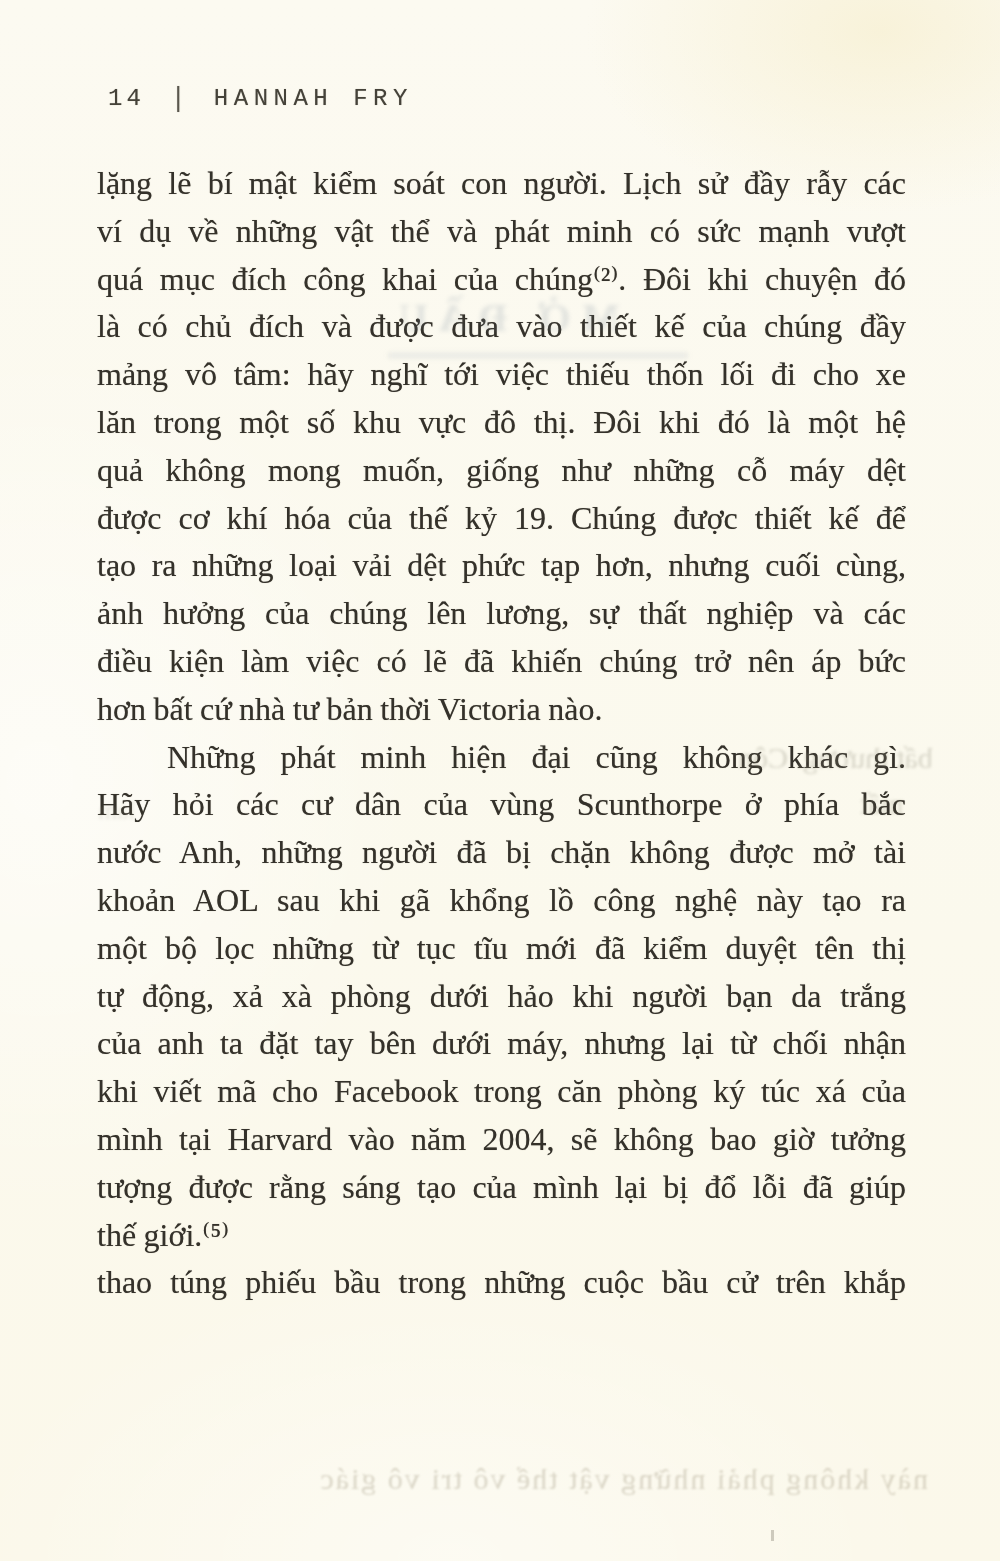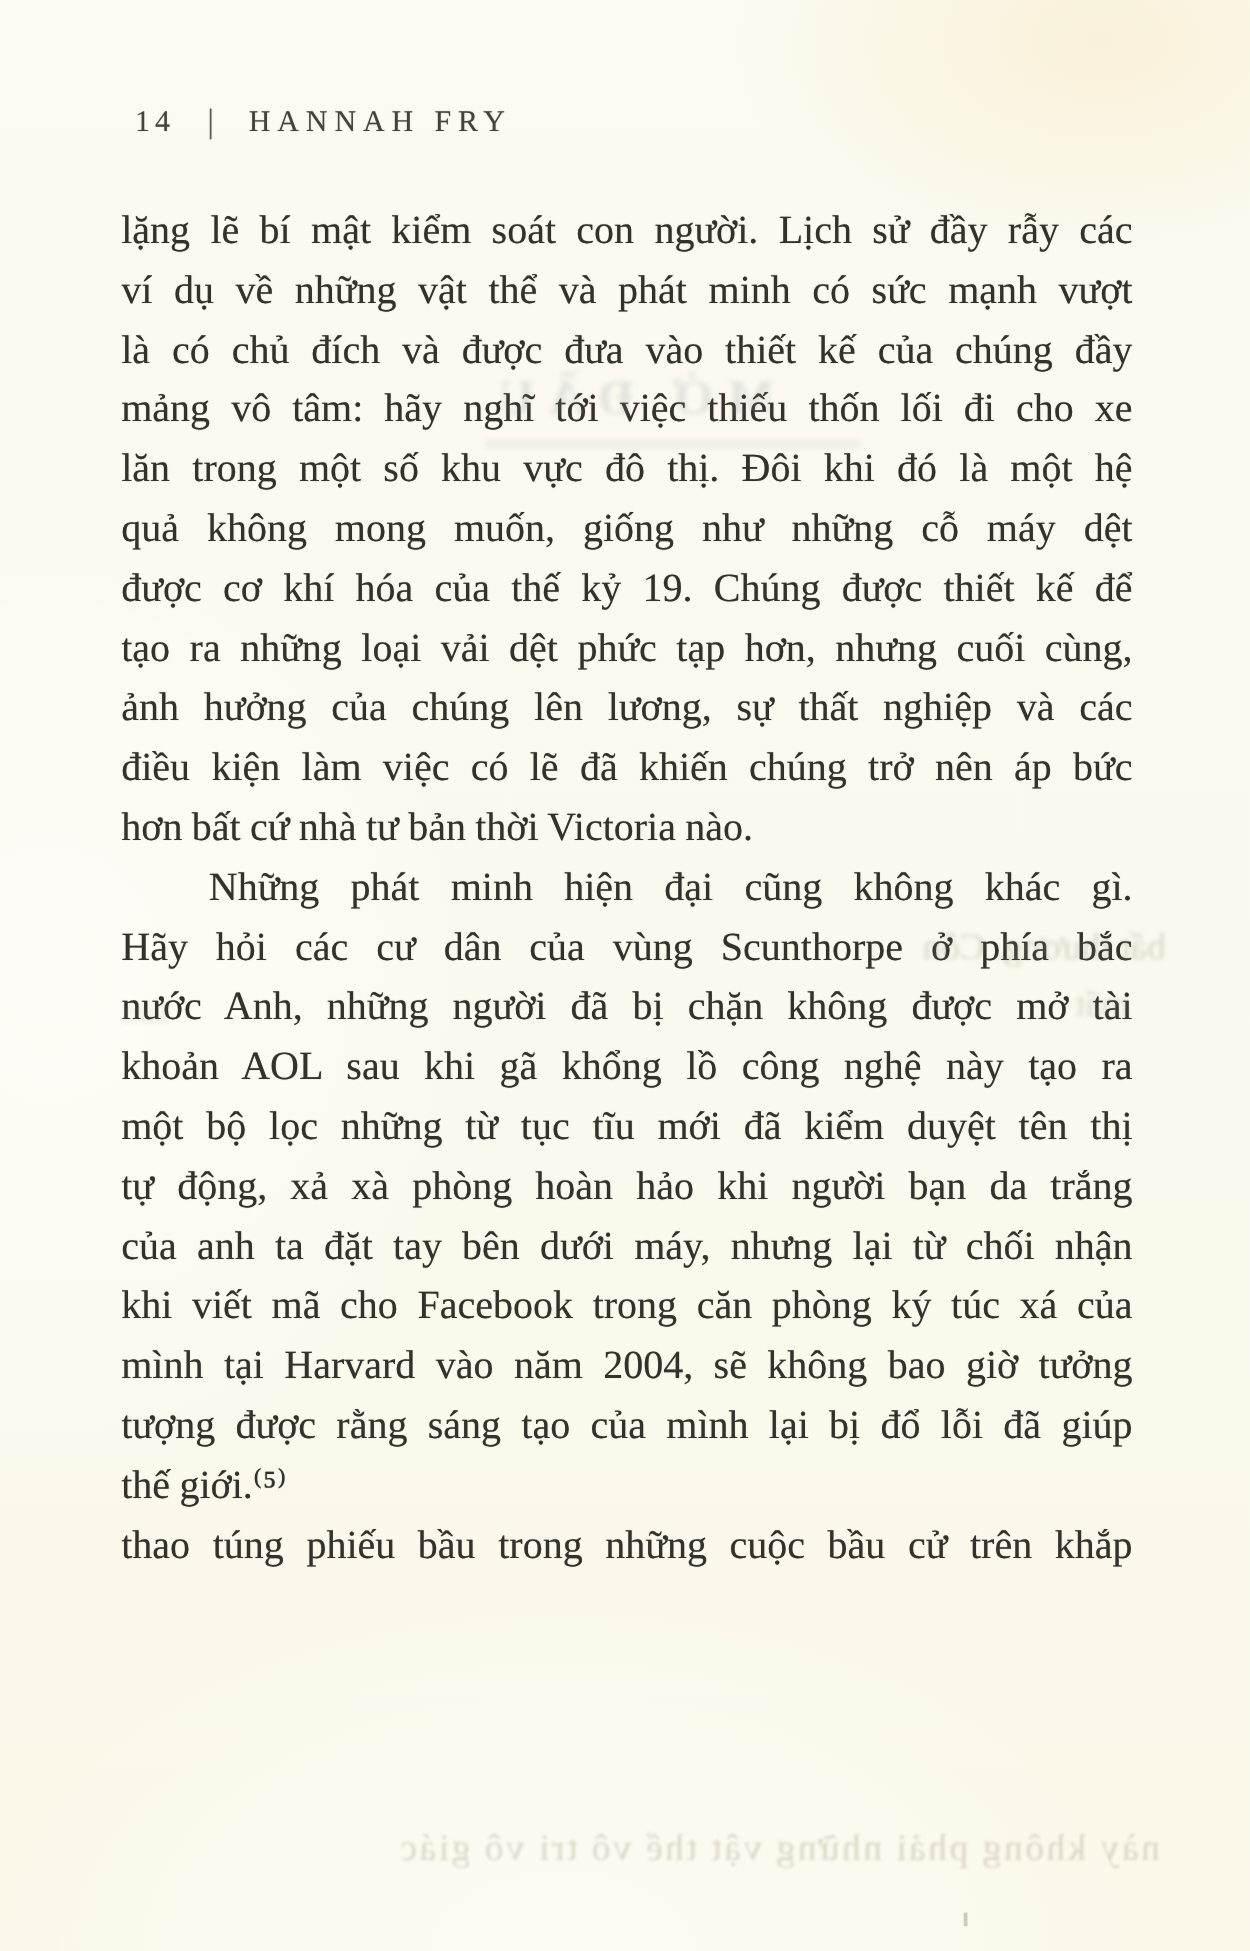--- a/index.html
+++ b/index.html
@@ -22,7 +22,7 @@
   .running-head{
     position:absolute;left:108px;top:84px;
     display:flex;align-items:baseline;
-    font-family:Liberation Serif, serif;
+    font-family:Liberation Mono, monospace;
     font-size:24px;color:#454239;
     letter-spacing:4px;
     text-shadow:0 0 1px rgba(60,56,46,.35);

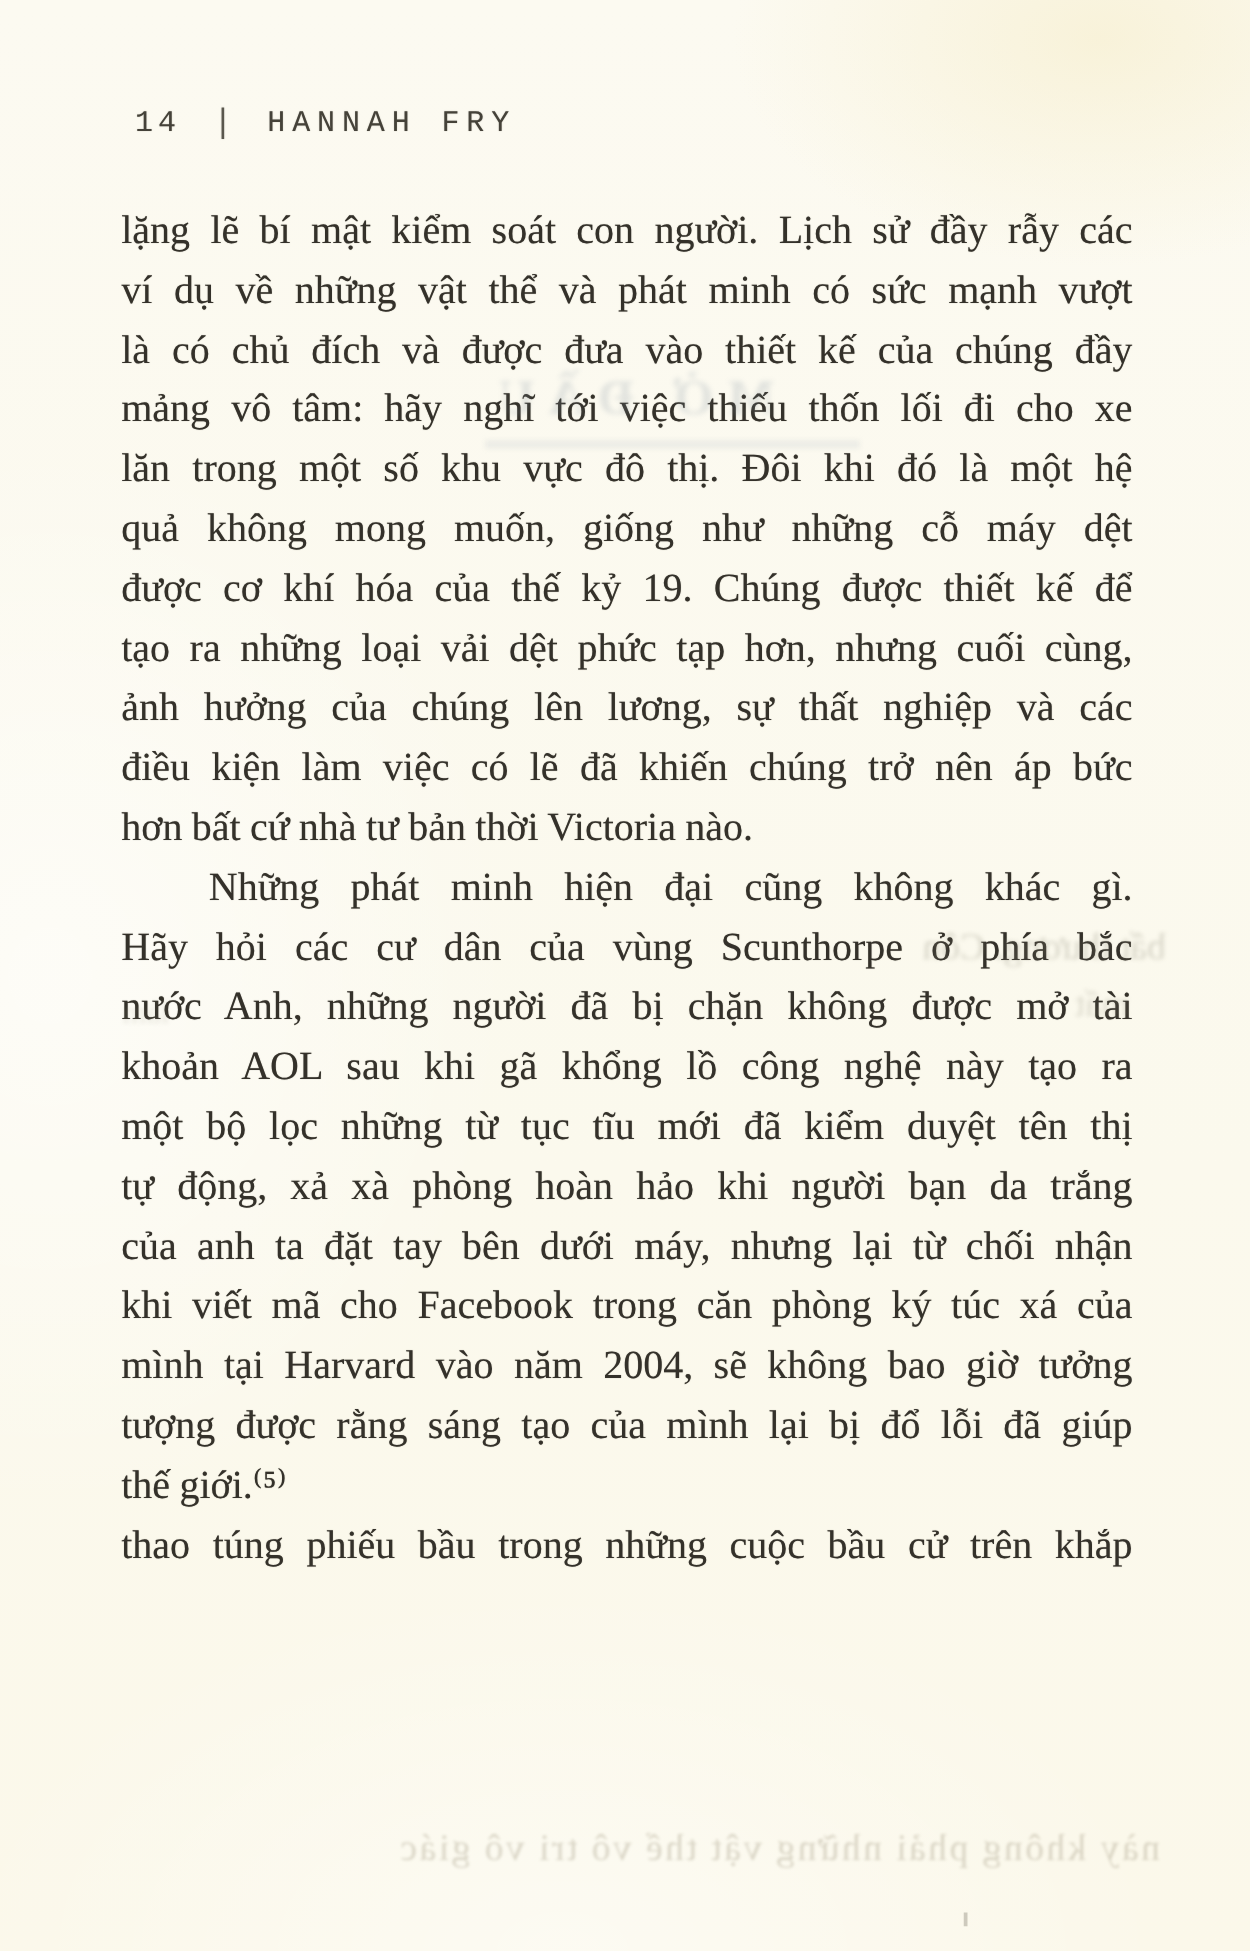--- a/index.html
+++ b/index.html
@@ -99,6 +99,7 @@
       <div class="para">
         <div class="line">lặng lẽ bí mật kiểm soát con người. Lịch sử đầy rẫy các</div>
         <div class="line">ví dụ về những vật thể và phát minh có sức mạnh vượt</div>
+        <div class="line">quá mục đích công khai của chúng⁽²⁾. Đôi khi chuyện đó</div>
         <div class="line">là có chủ đích và được đưa vào thiết kế của chúng đầy</div>
         <div class="line">mảng vô tâm: hãy nghĩ tới việc thiếu thốn lối đi cho xe</div>
         <div class="line">lăn trong một số khu vực đô thị. Đôi khi đó là một hệ</div>

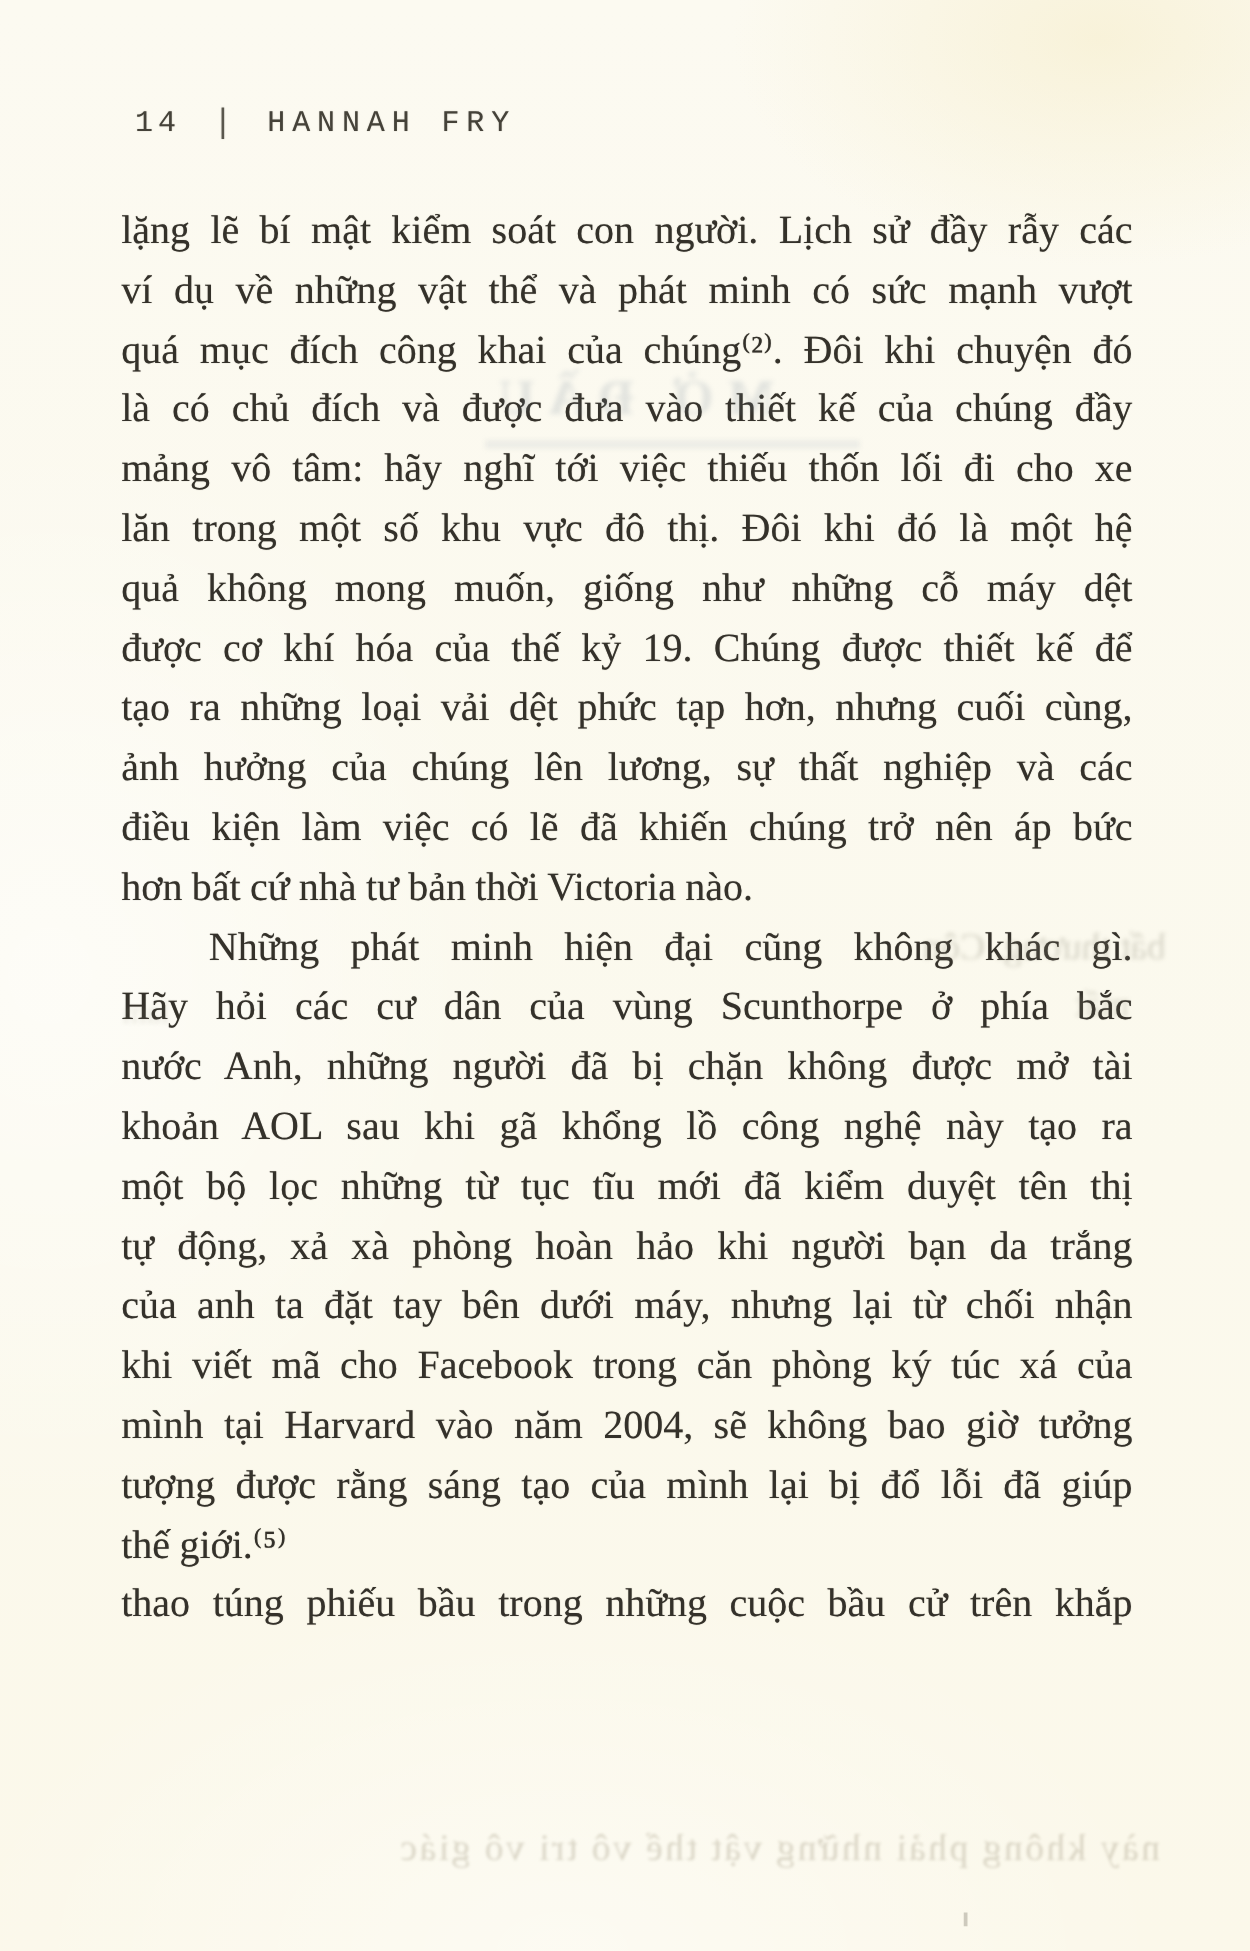--- a/index.html
+++ b/index.html
@@ -116,7 +116,7 @@
         <div class="line">nước Anh, những người đã bị chặn không được mở tài</div>
         <div class="line">khoản AOL sau khi gã khổng lồ công nghệ này tạo ra</div>
         <div class="line">một bộ lọc những từ tục tĩu mới đã kiểm duyệt tên thị</div>
-        <div class="line">tự động, xả xà phòng hoàn hảo khi người bạn da trắng</div>
+        <div class="line">tự động, xả xà phòng dưới hảo khi người bạn da trắng</div>
         <div class="line">của anh ta đặt tay bên dưới máy, nhưng lại từ chối nhận</div>
         <div class="line">khi viết mã cho Facebook trong căn phòng ký túc xá của</div>
         <div class="line">mình tại Harvard vào năm 2004, sẽ không bao giờ tưởng</div>

